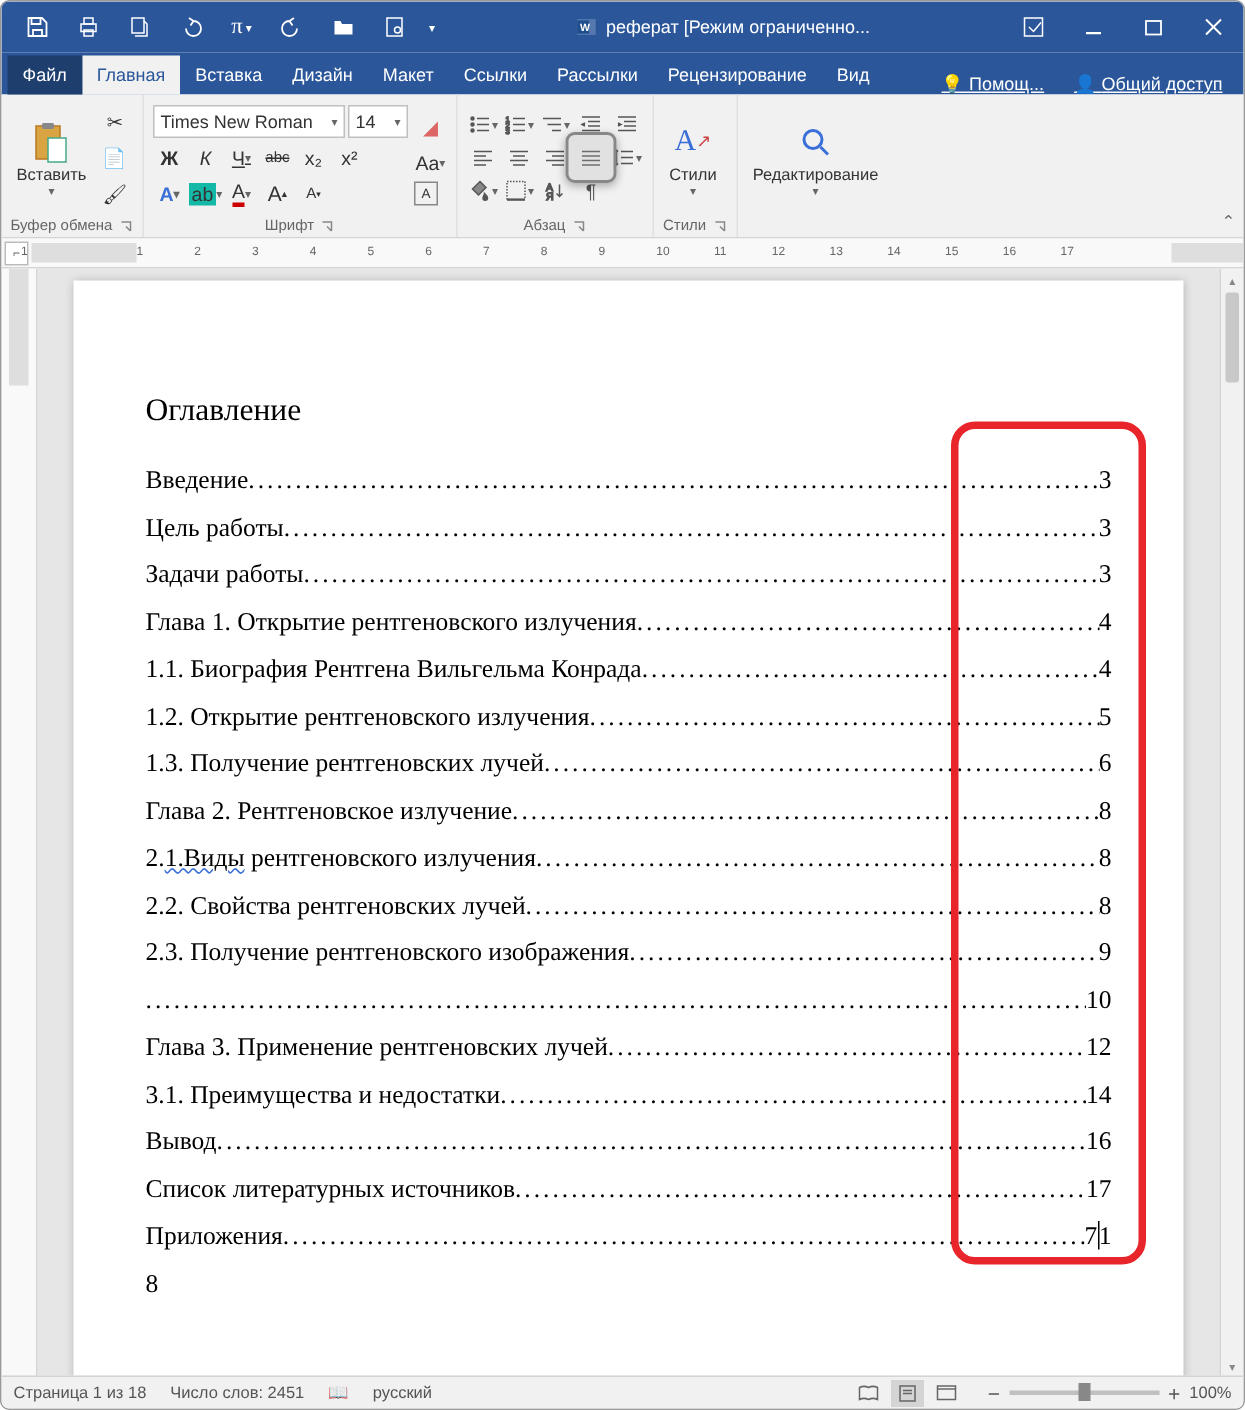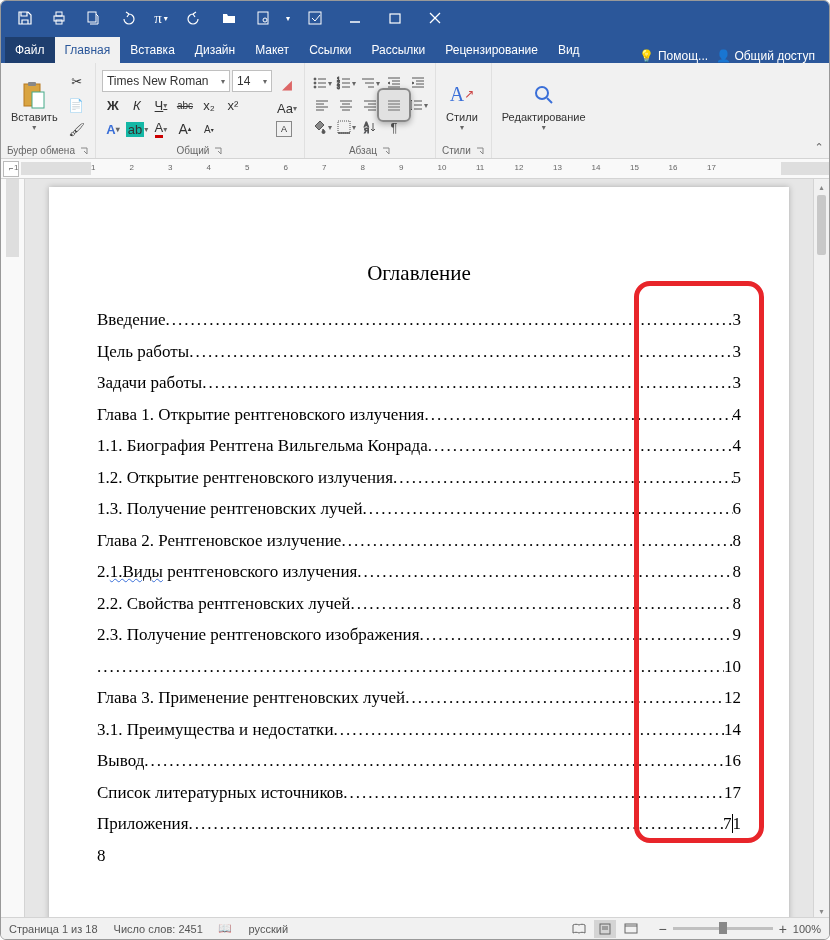--- a/index.html
+++ b/index.html
@@ -133,6 +133,14 @@
     <div class="qat-btn down-caret">
         <span class="caret" style="color:#fff">▾</span>
       </div>
+  </div>
+  <div class="title-center">
+    <svg width="14" height="14" viewBox="0 0 16 16">
+        <rect x="1" y="2" width="14" height="12" fill="#fff" opacity=".2"></rect>
+        <rect x="1" y="3" width="9" height="10" fill="#1e4e8c"></rect>
+        <text x="3" y="11" fill="#fff" font-size="8" font-weight="bold">W</text>
+      </svg>
+    <span>реферат [Режим ограниченно...</span>
   </div>
   <div class="win-btns">
     <div class="win-btn">

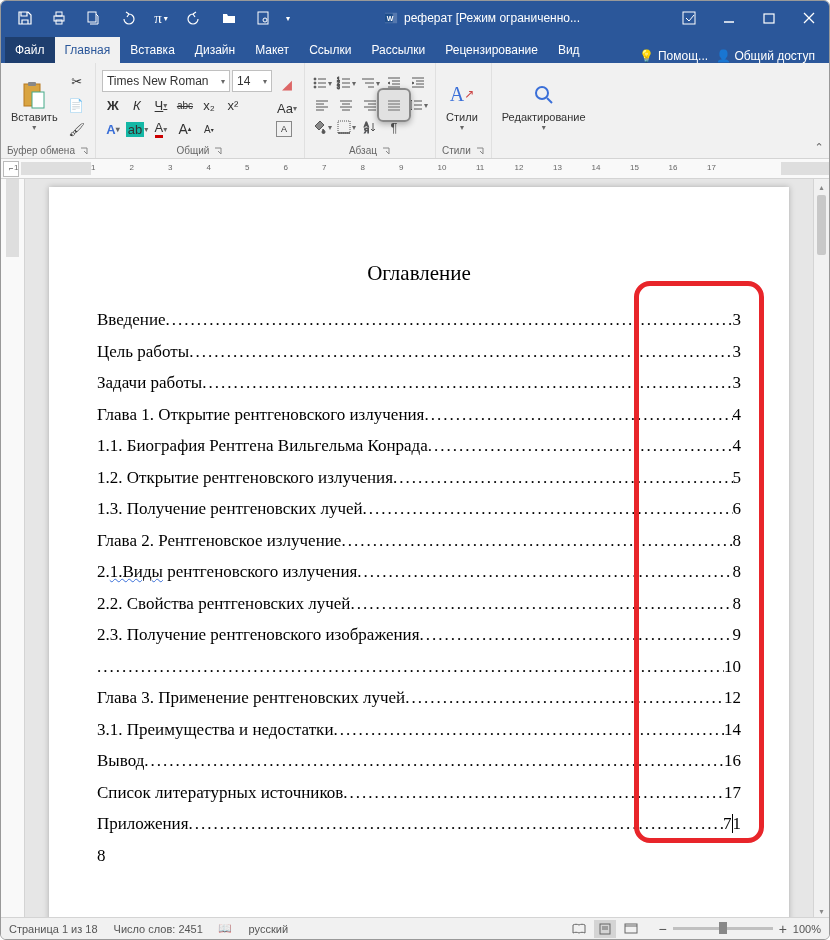--- a/index.html
+++ b/index.html
@@ -22,7 +22,7 @@
   .ribbon-tab.active { background: #f1f1f1; color: #2b579a; }
   .ribbon-tab.file { background: #1e3e6e; text-align: center; }
   .ribbon-spacer { flex: 1; }
-  .ribbon-right { display: flex; gap: 8px; padding-right: 10px; align-items: center; }
+  .ribbon-right { display: flex; gap: 20px; padding-right: 10px; align-items: center; text-decoration: underline; }
   .ribbon-right span { font-size: 12px; }
 
   

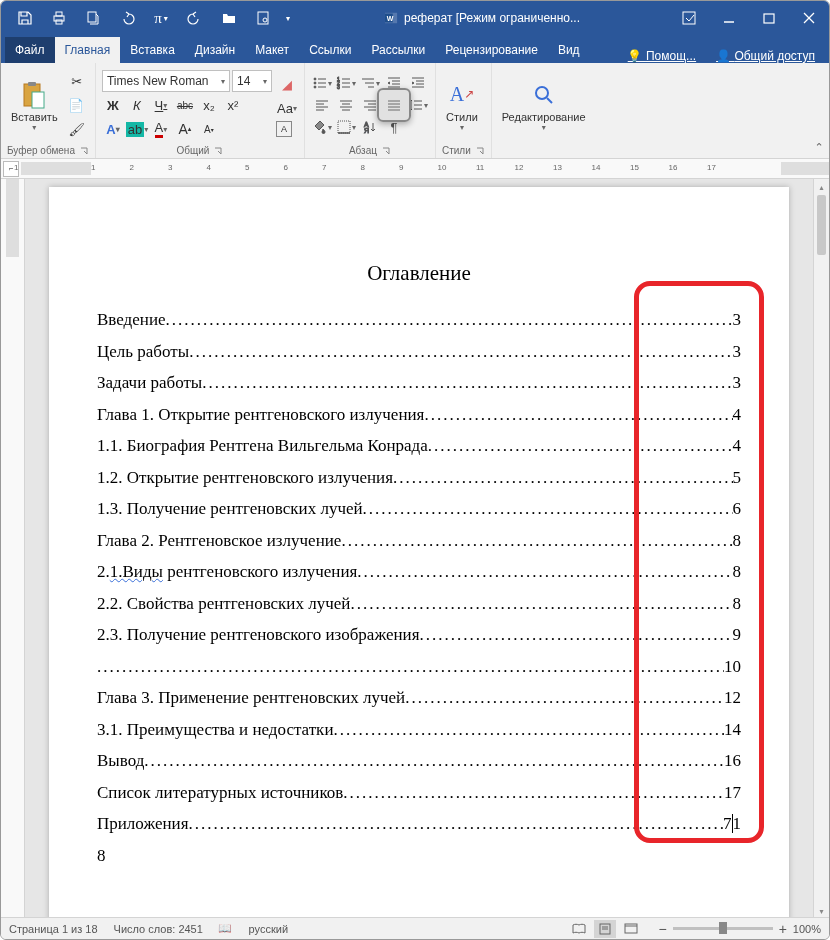--- a/index.html
+++ b/index.html
@@ -262,7 +262,7 @@
       </div>
     </div>
     <div class="group-label">
-        <span>Общий</span>
+        <span>Шрифт</span>
         <svg class="launcher" viewBox="0 0 10 10">
           <path d="M2 2h6v6M5 5l3 3" stroke="#888" fill="none"></path>
         </svg>

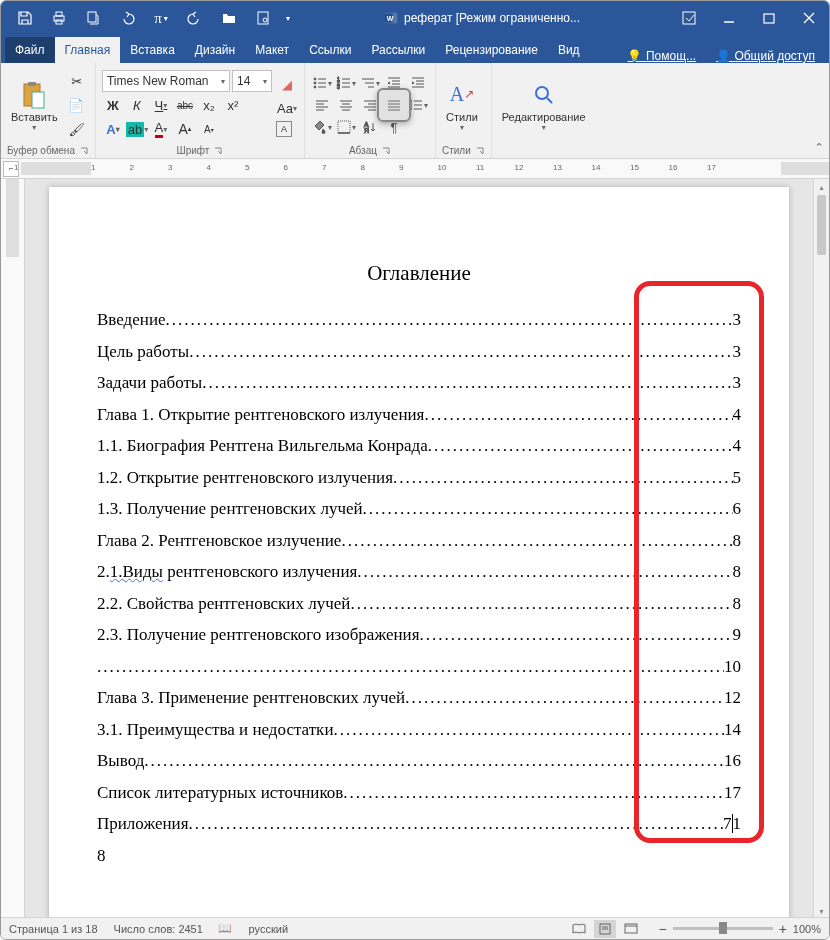--- a/index.html
+++ b/index.html
@@ -63,7 +63,7 @@
   .ruler-v .shade { position: absolute; background: #dedede; left: 5px; right: 5px; }
   .doc-scroll { flex: 1; overflow: hidden; position: relative; }
   .page { background: #fff; width: 740px; margin: 8px auto 0; box-shadow: 0 0 6px rgba(0,0,0,.25); padding: 74px 48px 20px 48px; min-height: 900px; font-family: 'Times New Roman', serif; color: #000; position: relative; }
-  .doc-title { font-size: 21px; text-align: center; margin-bottom: 24px; }
+  .doc-title { font-size: 21px; margin-bottom: 24px; }
   .toc-line { display: flex; align-items: baseline; font-size: 17px; margin-bottom: 11.5px; white-space: nowrap; }
   .toc-label { }
   .toc-dots { flex: 1; overflow: hidden; letter-spacing: 2px; color: #000; }

